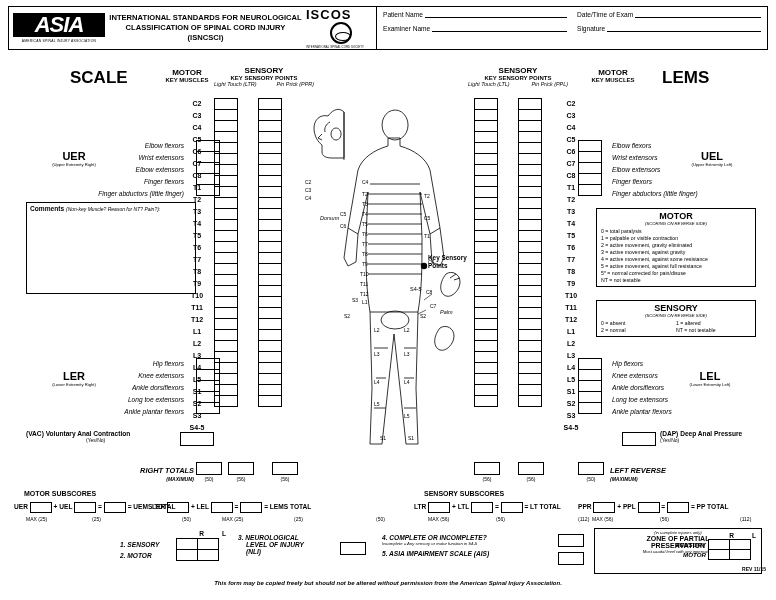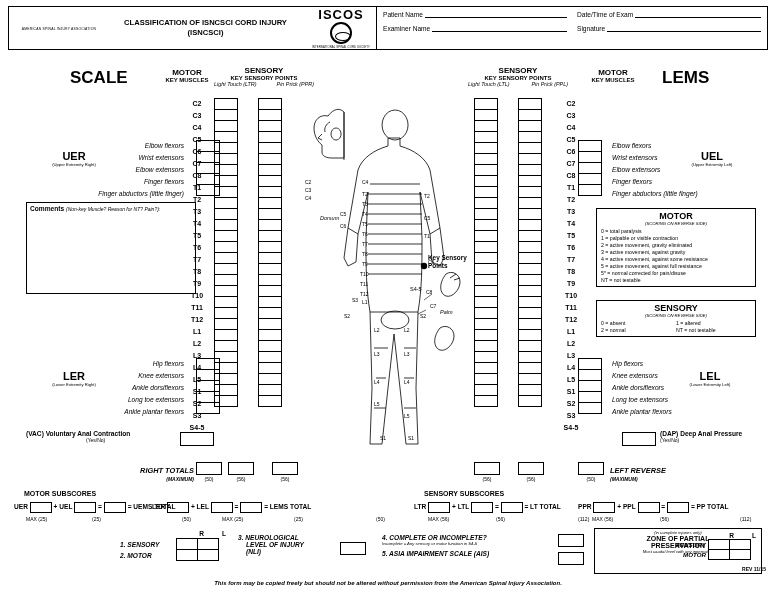--- a/index.html
+++ b/index.html
@@ -79,6 +79,7 @@
   <div class="hdr">
     <div class="hdr-left">
       <div class="logo-box">
+        <div class="asia-logo">ASIA</div>
         <div class="asia-sub">AMERICAN SPINAL INJURY ASSOCIATION</div>
       </div>
       <div class="hdr-title">

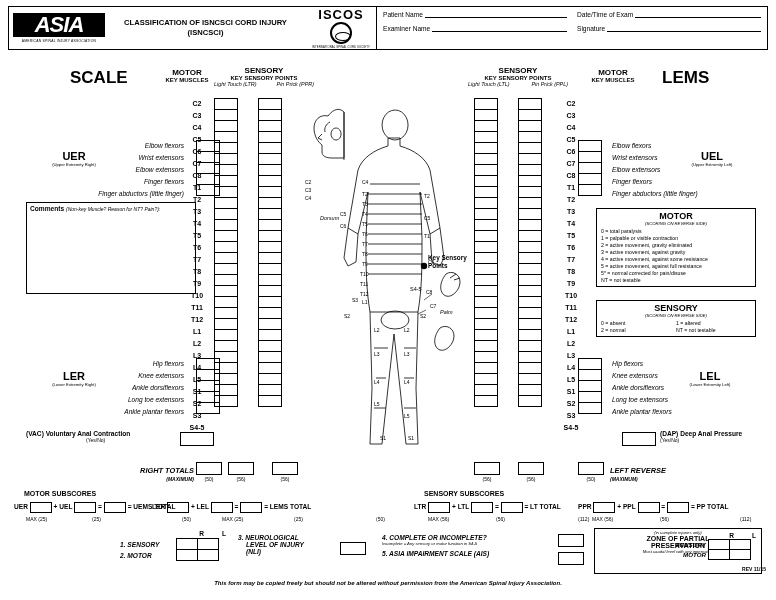--- a/index.html
+++ b/index.html
@@ -83,6 +83,7 @@
         <div class="asia-sub">AMERICAN SPINAL INJURY ASSOCIATION</div>
       </div>
       <div class="hdr-title">
+        <div>INTERNATIONAL STANDARDS FOR NEUROLOGICAL</div>
         <div>CLASSIFICATION OF ISNCSCI CORD INJURY</div>
         <div>(ISNCSCI)</div>
       </div>

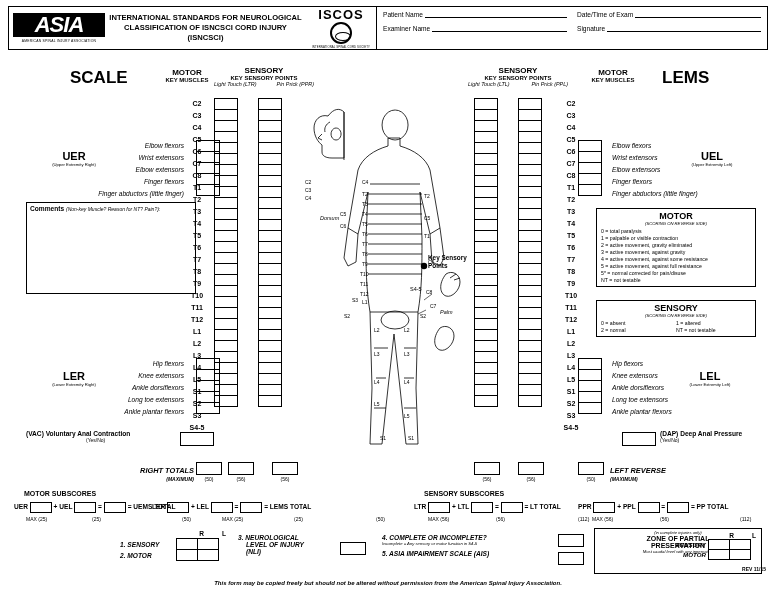--- a/index.html
+++ b/index.html
@@ -33,7 +33,7 @@
   }
   .asia-sub { font-size:3.4px; text-align:center; letter-spacing:.2px; margin-top:2px; }
   .hdr-title { flex:1; text-align:center; font-weight:bold; font-size:7.6px; line-height:10px; padding:0 2px;}
-  .iscos-box { width:70px; text-align:center; }
+  .iscos-box { width:70px; text-align:left; }
   .iscos-name { font-weight:bold; font-size:13px; letter-spacing:1px; }
   .iscos-sub { font-size:2.8px; letter-spacing:.1px; }
   .iscos-ring { width:22px;height:22px;border:2px solid #000;border-radius:50%; margin:0 auto 1px; position:relative;}

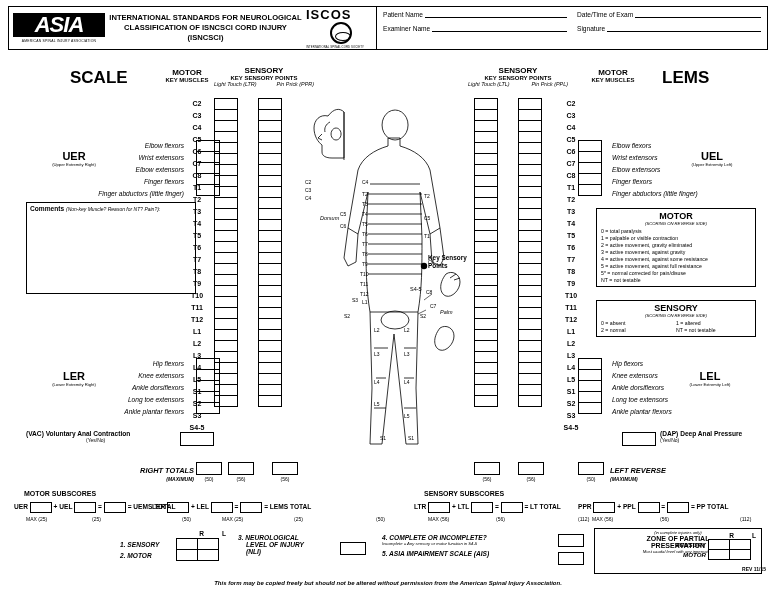--- a/index.html
+++ b/index.html
@@ -84,7 +84,7 @@
       </div>
       <div class="hdr-title">
         <div>INTERNATIONAL STANDARDS FOR NEUROLOGICAL</div>
-        <div>CLASSIFICATION OF ISNCSCI CORD INJURY</div>
+        <div>CLASSIFICATION OF SPINAL CORD INJURY</div>
         <div>(ISNCSCI)</div>
       </div>
       <div class="iscos-box">

